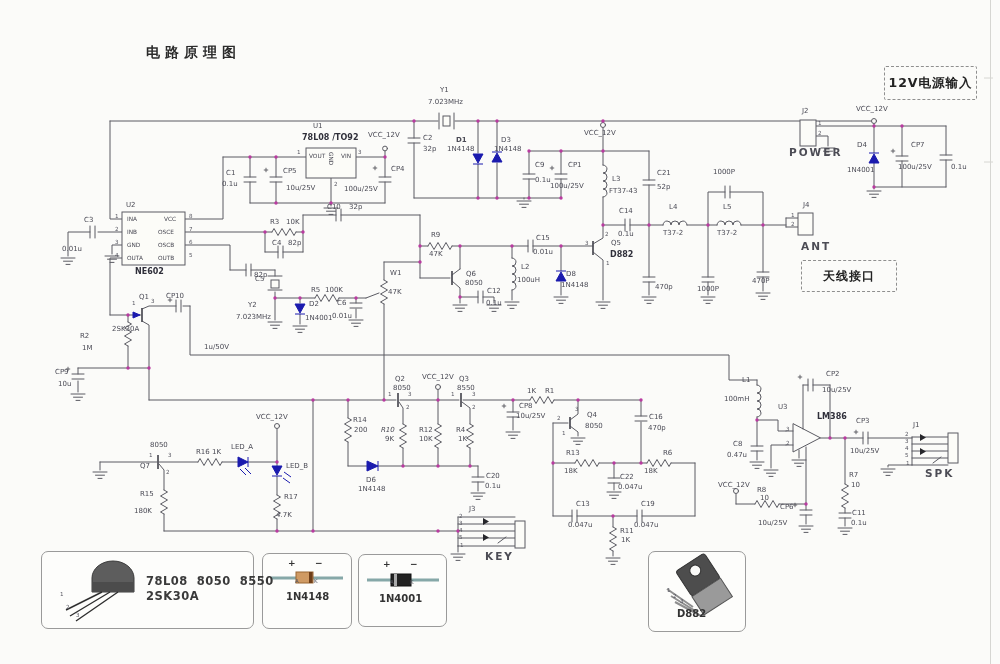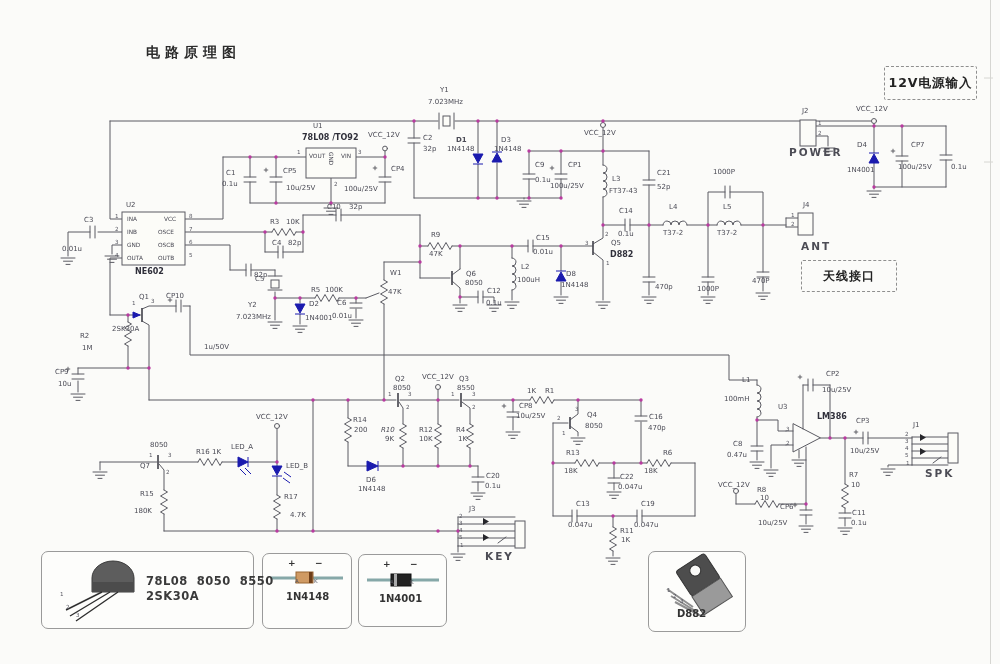--- a/index.html
+++ b/index.html
@@ -574,7 +574,7 @@
     <span class="lbl" style="left: 140px; top: 491px;">R15</span>
     <span class="lbl" style="left: 134px; top: 508px;">180K</span>
     <span class="lbl" style="left: 284px; top: 494px;">R17</span>
-    <span class="lbl" style="left: 290px; top: 512px;">4.7K</span>
+    <span class="lbl" style="left: 276px; top: 512px;">4.7K</span>
     <span class="lbl" style="left: 469px; top: 506px;">J3</span>
     <span class="lbl pin" style="left: 459px; top: 513px;">2</span>
     <span class="lbl pin" style="left: 459px; top: 520px;">3</span>

